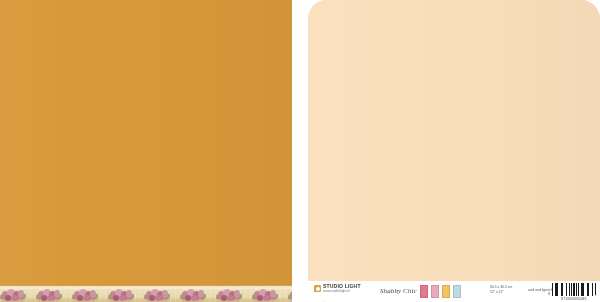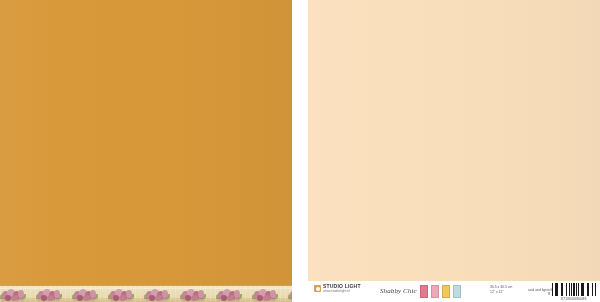--- a/index.html
+++ b/index.html
@@ -116,6 +116,7 @@
     width:292px;height:302px;
     background:#fadfbc;
     overflow:hidden;
+    border-radius:19px;
   }
   .right-field{
     position:absolute;

